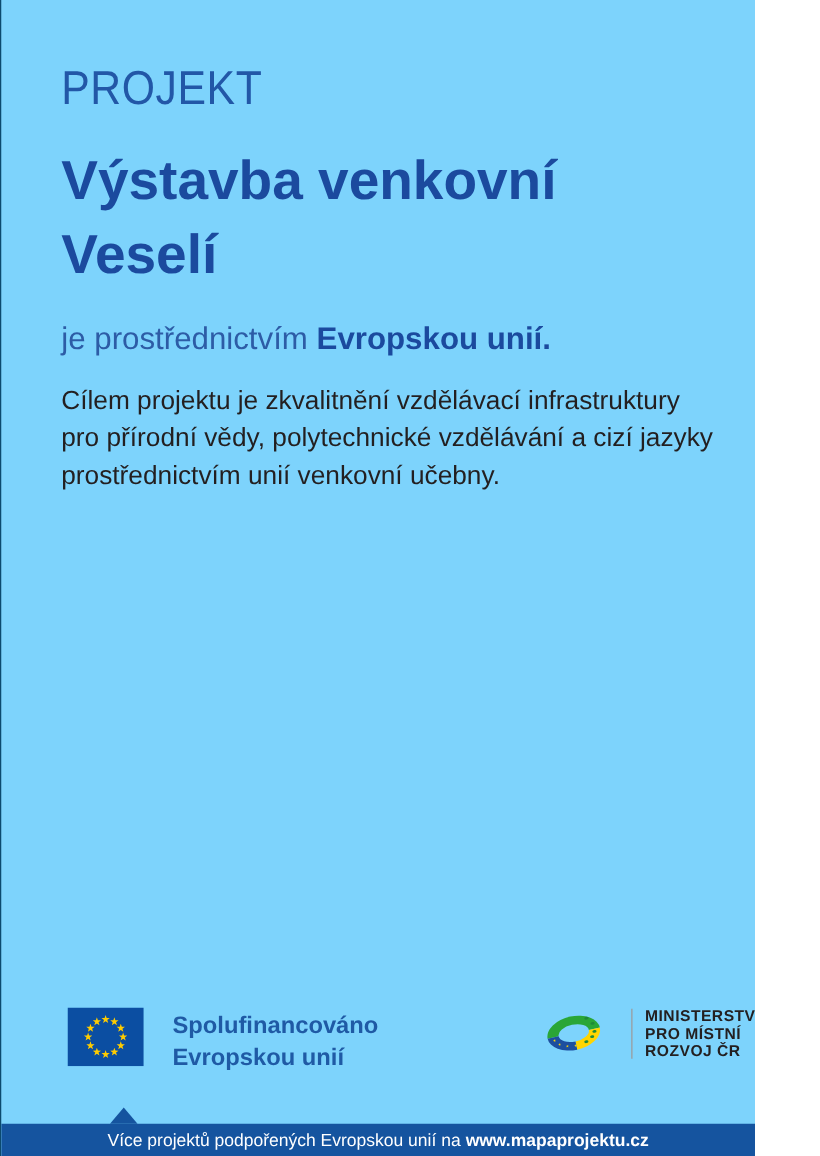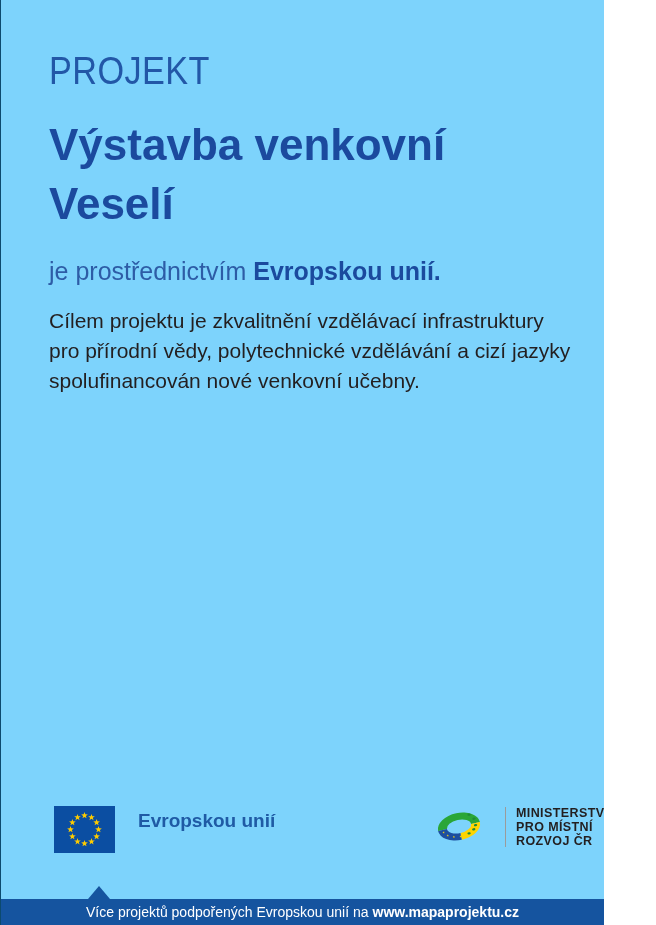--- a/index.html
+++ b/index.html
@@ -77,7 +77,7 @@
     <div class="desc">
       <span class="dline">Cílem projektu je zkvalitnění vzdělávací infrastruktury</span>
       <span class="dline">pro přírodní vědy, polytechnické vzdělávání a cizí jazyky</span>
-      <span class="dline">spolufinancován nové venkovní učebny.</span>
+      <span class="dline">prostřednictvím unií venkovní učebny.</span>
     </div>
   </div>
 

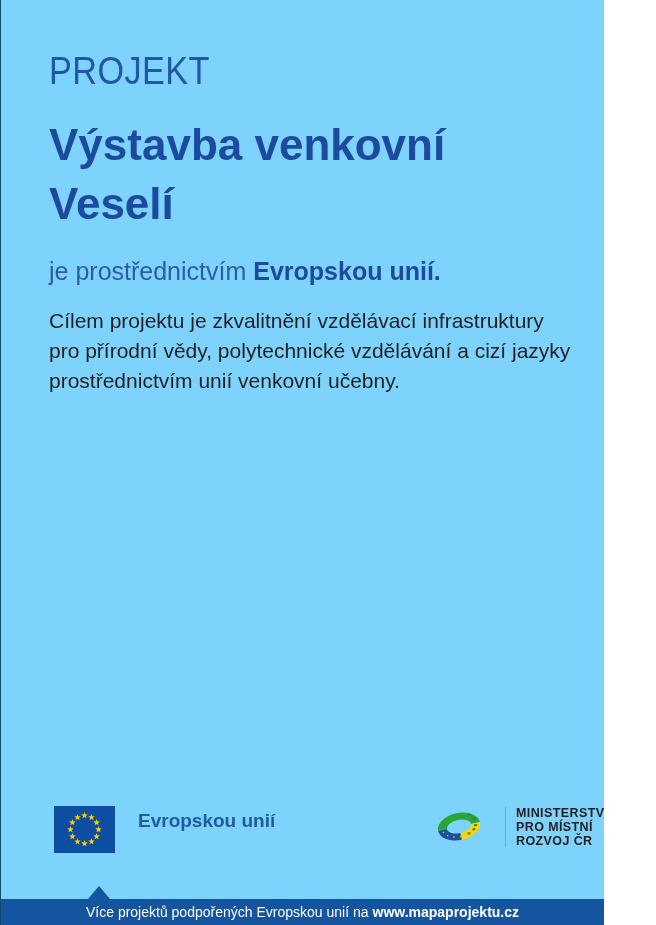--- a/index.html
+++ b/index.html
@@ -103,6 +103,7 @@
       </g>
     </svg>
     <div class="eu-text">
+      <span class="eline">Spolufinancováno</span>
       <span class="eline">Evropskou unií</span>
     </div>
   </div>

